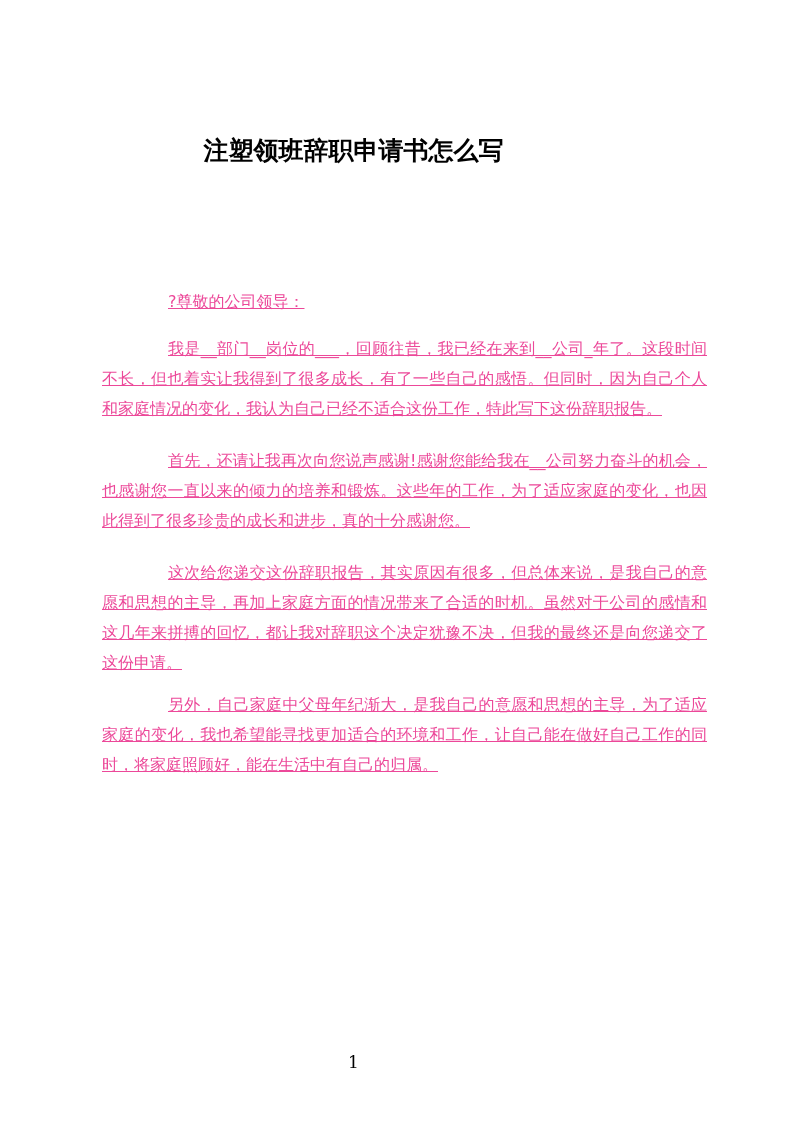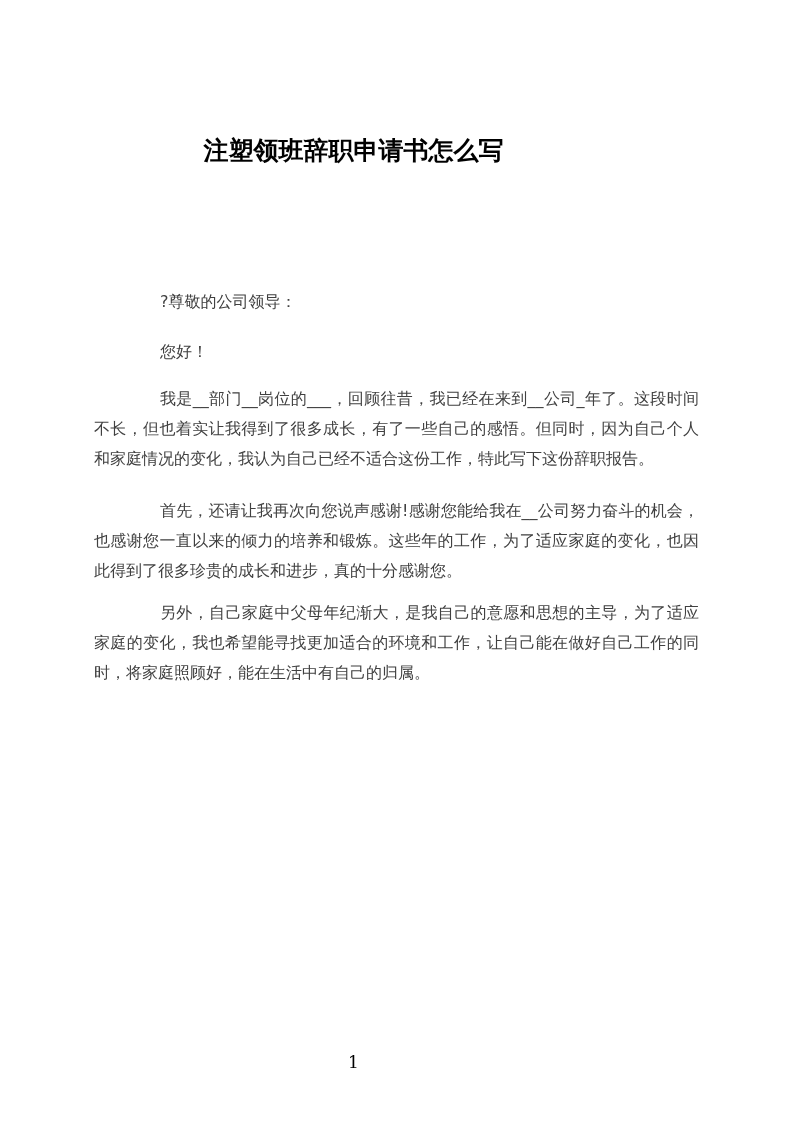--- a/index.html
+++ b/index.html
@@ -32,13 +32,14 @@
   .content {
     position: absolute;
     top: 287px;
-    left: 94px;
+    left: 102px;
     width: 605px;
     font-size: 16px;
     line-height: 30px;
     text-align: justify;
     word-break: break-all;
-    color: #404040;
+    color: #ec4899;
+    text-decoration: underline;
   }
   .content p {
     margin: 0;

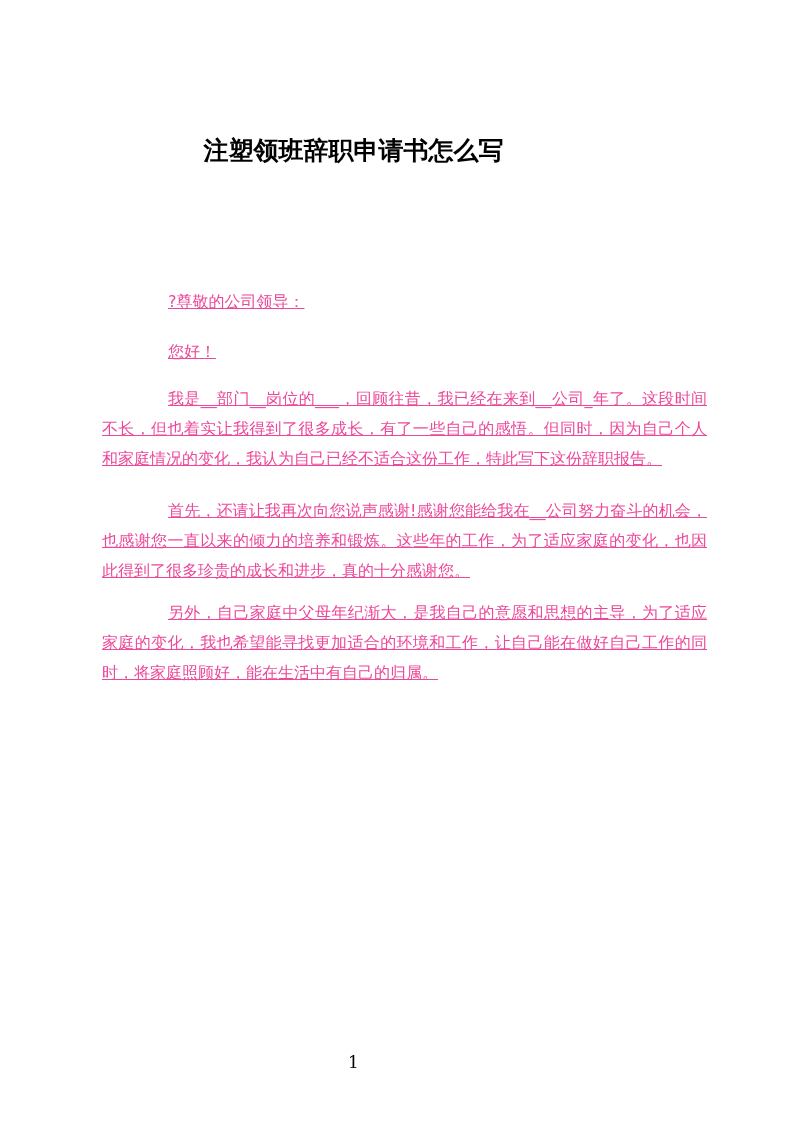--- a/index.html
+++ b/index.html
@@ -74,7 +74,6 @@
 
     <p class="greeting">?尊敬的公司领导：</p>
 
-    <p class="salutation">您好！</p>
 
     <p class="para-1">我是__部门__岗位的___，回顾往昔，我已经在来到__公司_年了。这段时间不长，但也着实让我得到了很多成长，有了一些自己的感悟。但同时，因为自己个人和家庭情况的变化，我认为自己已经不适合这份工作，特此写下这份辞职报告。</p>
 

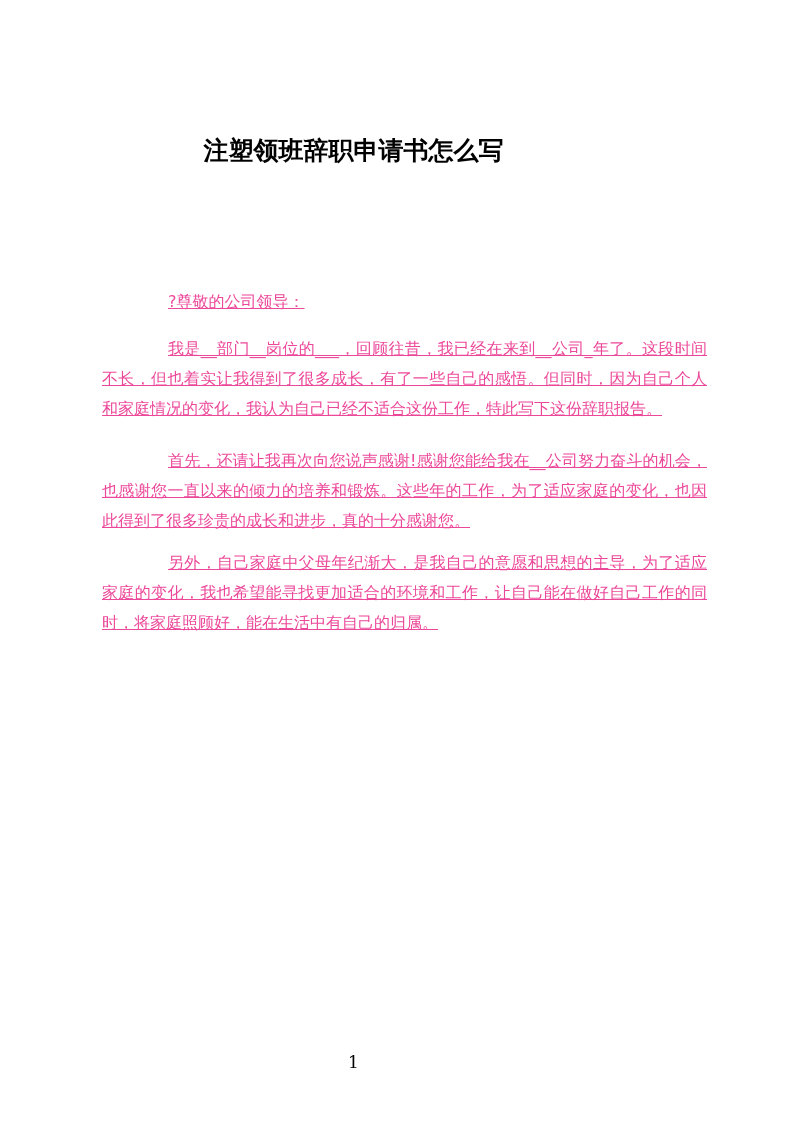--- a/index.html
+++ b/index.html
@@ -79,6 +79,7 @@
 
     <p class="para-2">首先，还请让我再次向您说声感谢!感谢您能给我在__公司努力奋斗的机会，也感谢您一直以来的倾力的培养和锻炼。这些年的工作，为了适应家庭的变化，也因此得到了很多珍贵的成长和进步，真的十分感谢您。</p>
 
+    <p class="para-3">这次给您递交这份辞职报告，其实原因有很多，但总体来说，是我自己的意愿和思想的主导，再加上家庭方面的情况带来了合适的时机。虽然对于公司的感情和这几年来拼搏的回忆，都让我对辞职这个决定犹豫不决，但我的最终还是向您递交了这份申请。</p>
 
 
     <p class="para-5">另外，自己家庭中父母年纪渐大，是我自己的意愿和思想的主导，为了适应家庭的变化，我也希望能寻找更加适合的环境和工作，让自己能在做好自己工作的同时，将家庭照顾好，能在生活中有自己的归属。</p>

